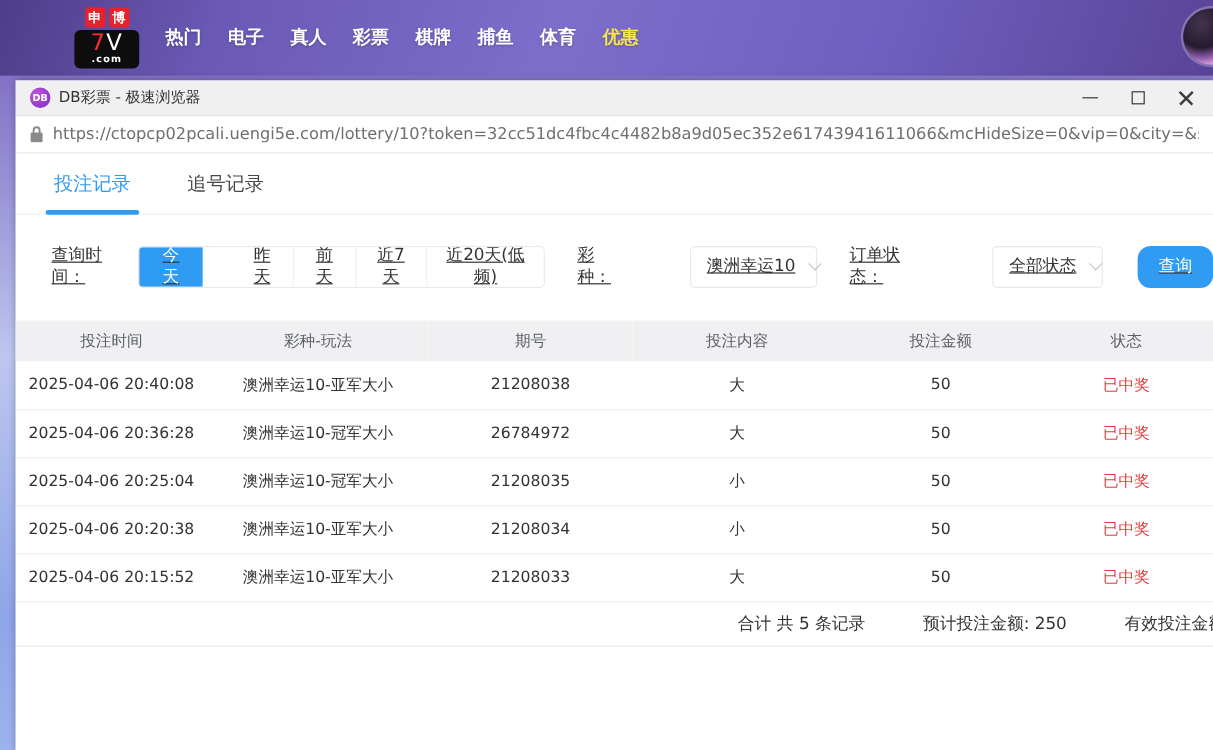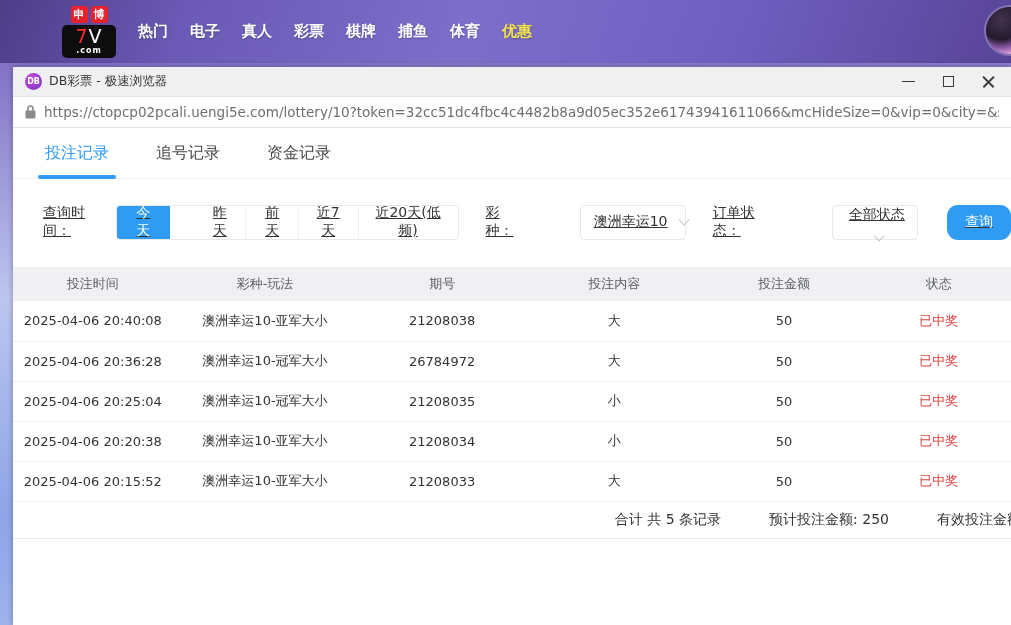--- a/index.html
+++ b/index.html
@@ -175,7 +175,6 @@
     <div class="tabs">
       <div class="tab active">投注记录</div>
       <div class="tab">追号记录</div>
-      <div class="tab">资金记录</div>
     </div>
 
     <div class="filters">

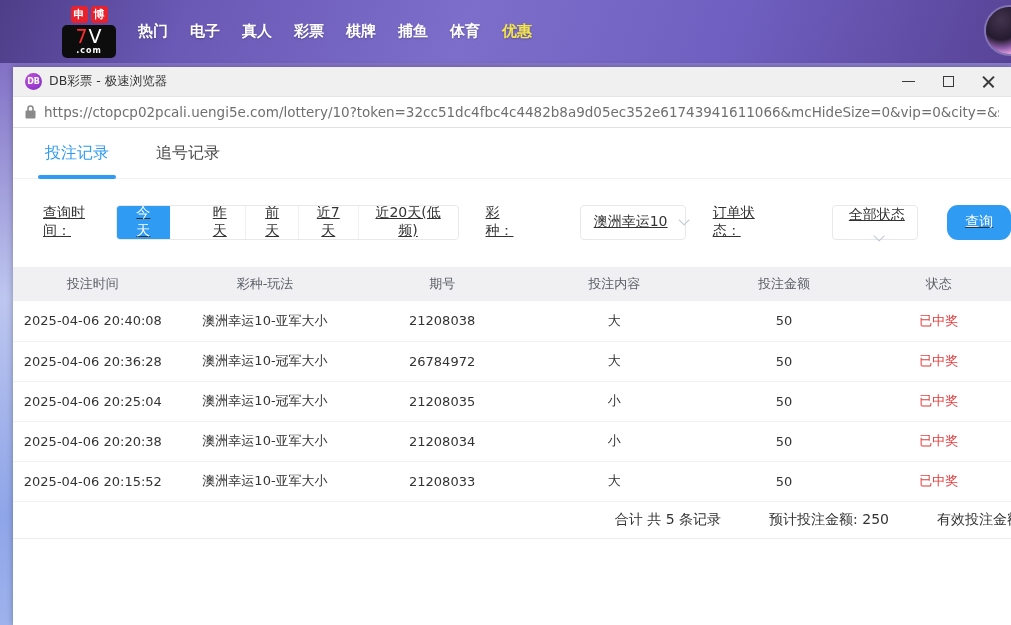--- a/index.html
+++ b/index.html
@@ -97,7 +97,7 @@
     display:flex; align-items:center; justify-content:space-between;
     padding:0 10px 0 13px; cursor:pointer; gap:10px;margin-left:47px;
   }
-  .select.lottery { width:106px; } .select.status { width:92px;flex-direction:column; }
+  .select.lottery { width:106px; } .select.status { width:92px; }
   .sel-val { font-size:14px; color:#333; white-space:nowrap; }
   .chev { width:8px; height:8px; border-right:1.5px solid #c3c8cf; border-bottom:1.5px solid #c3c8cf;
     transform:rotate(45deg) translateY(-3px); flex:0 0 auto; }

